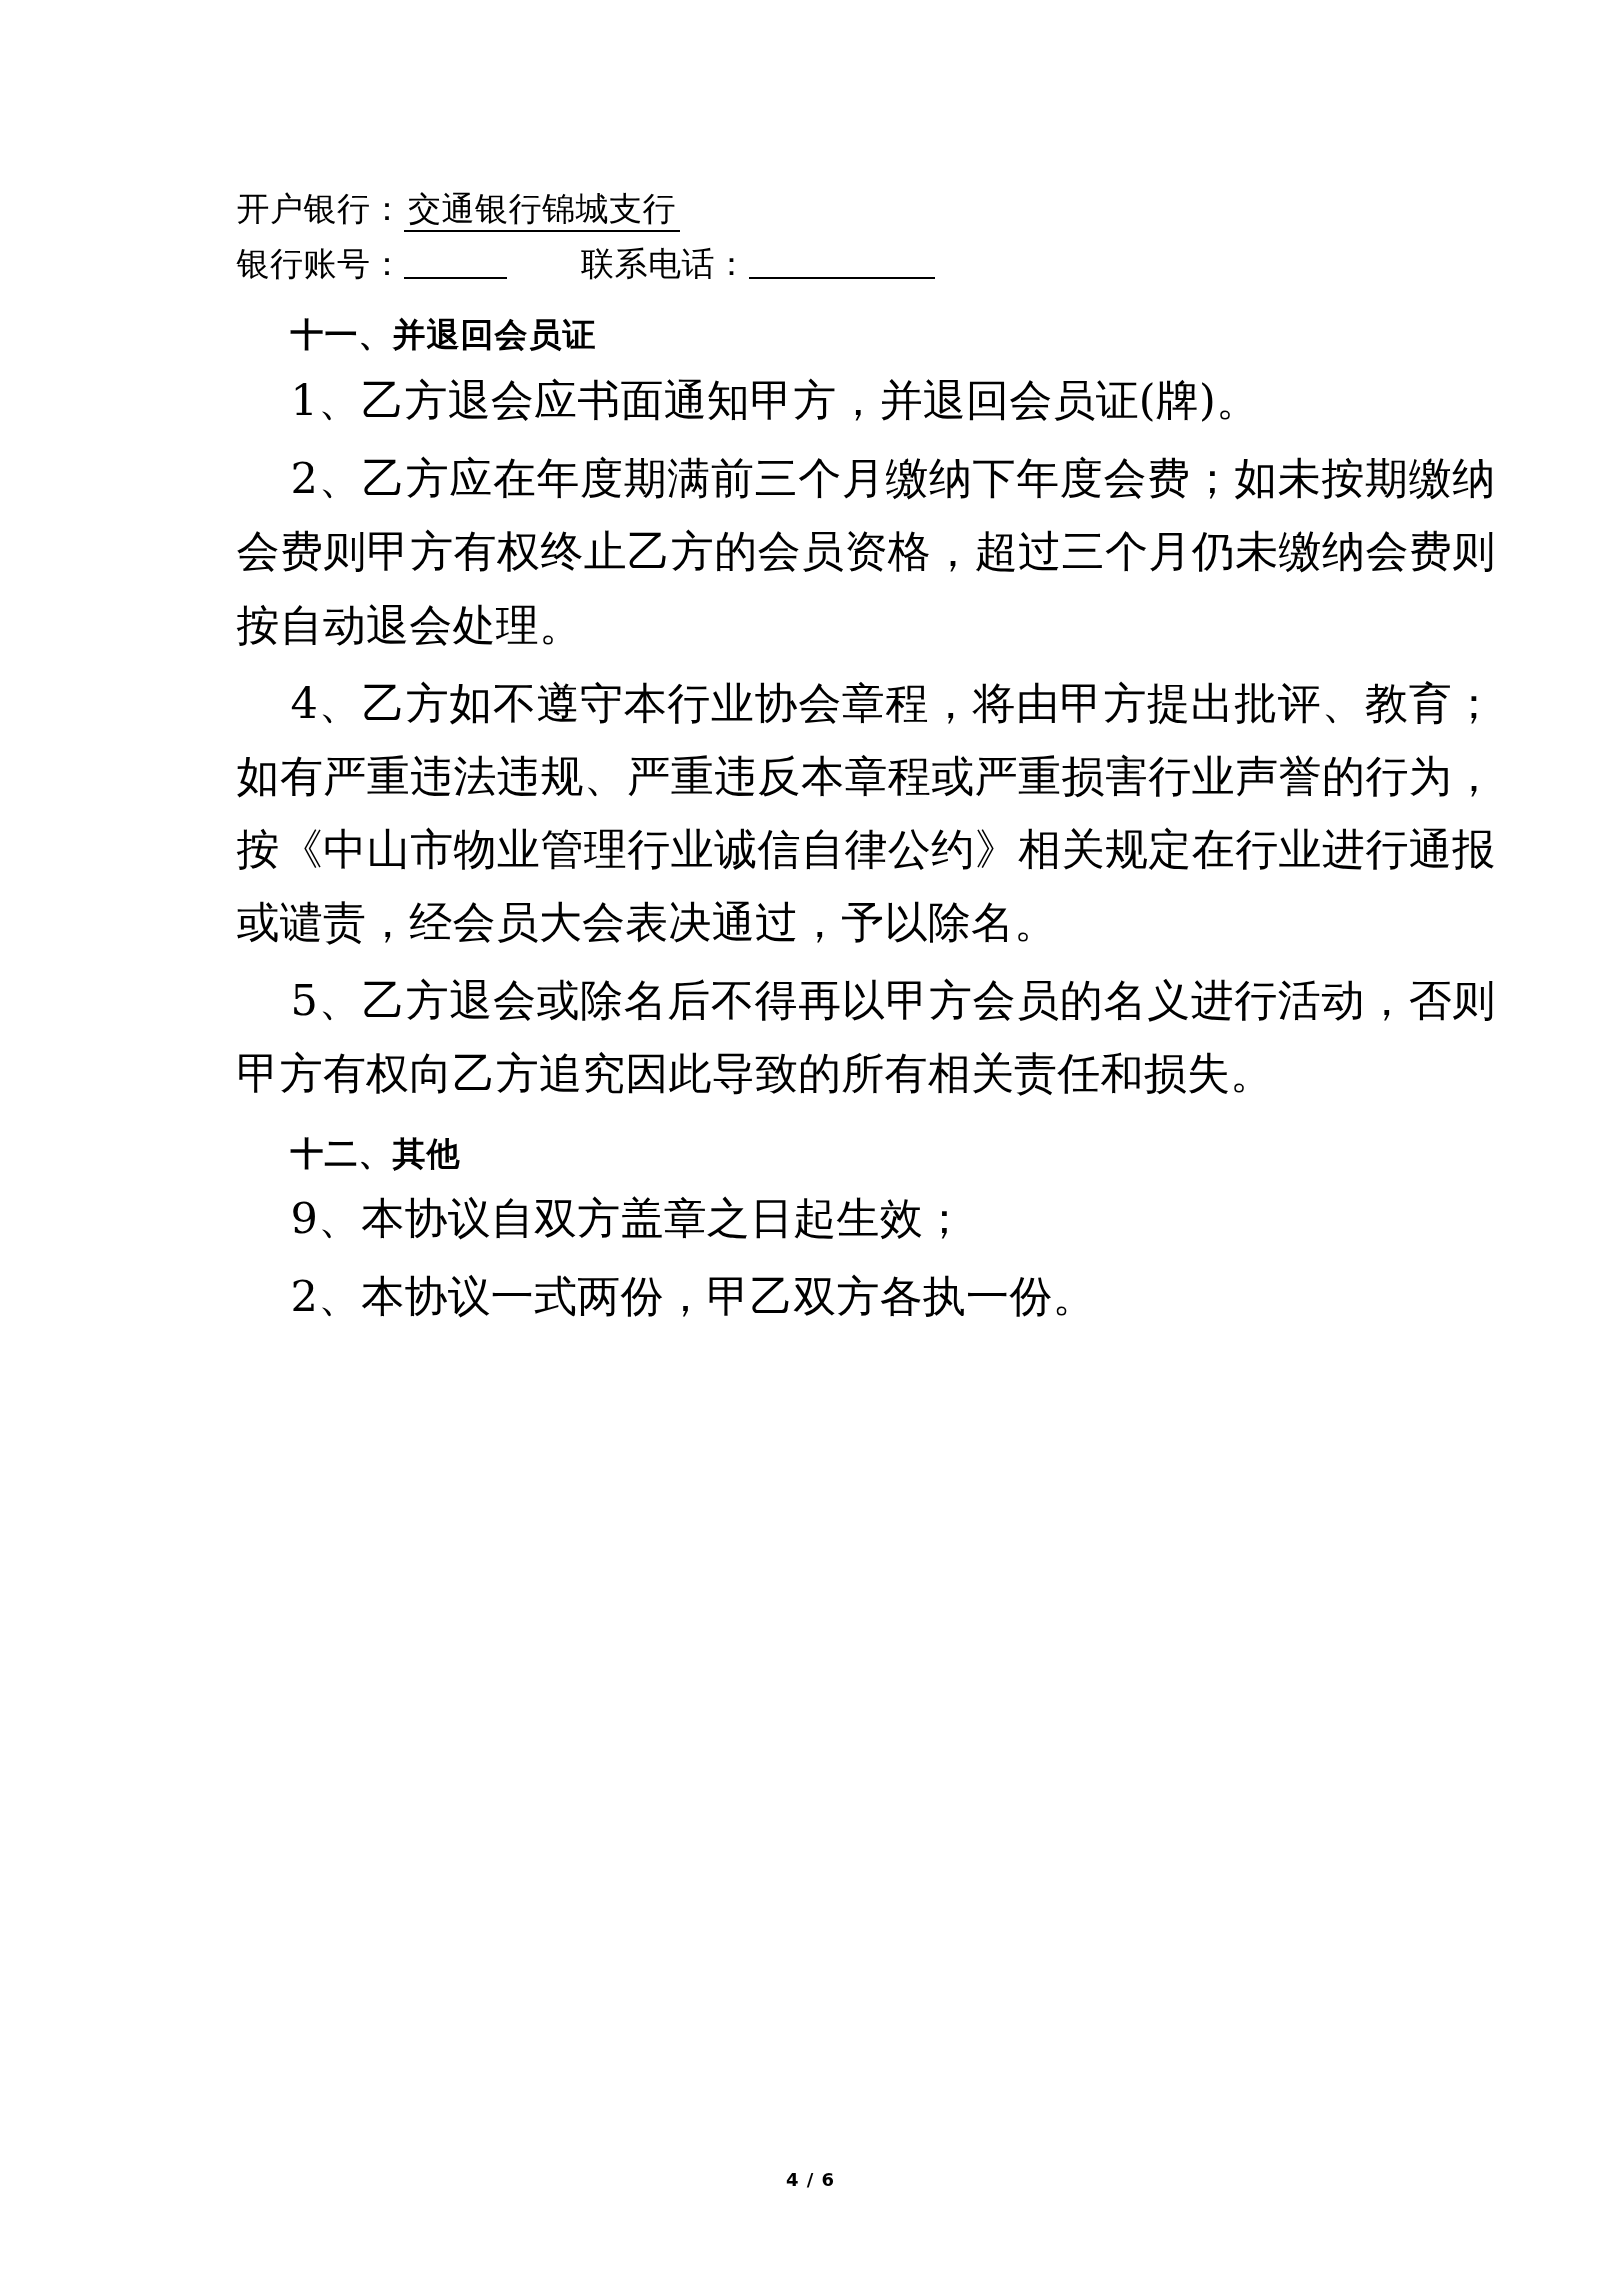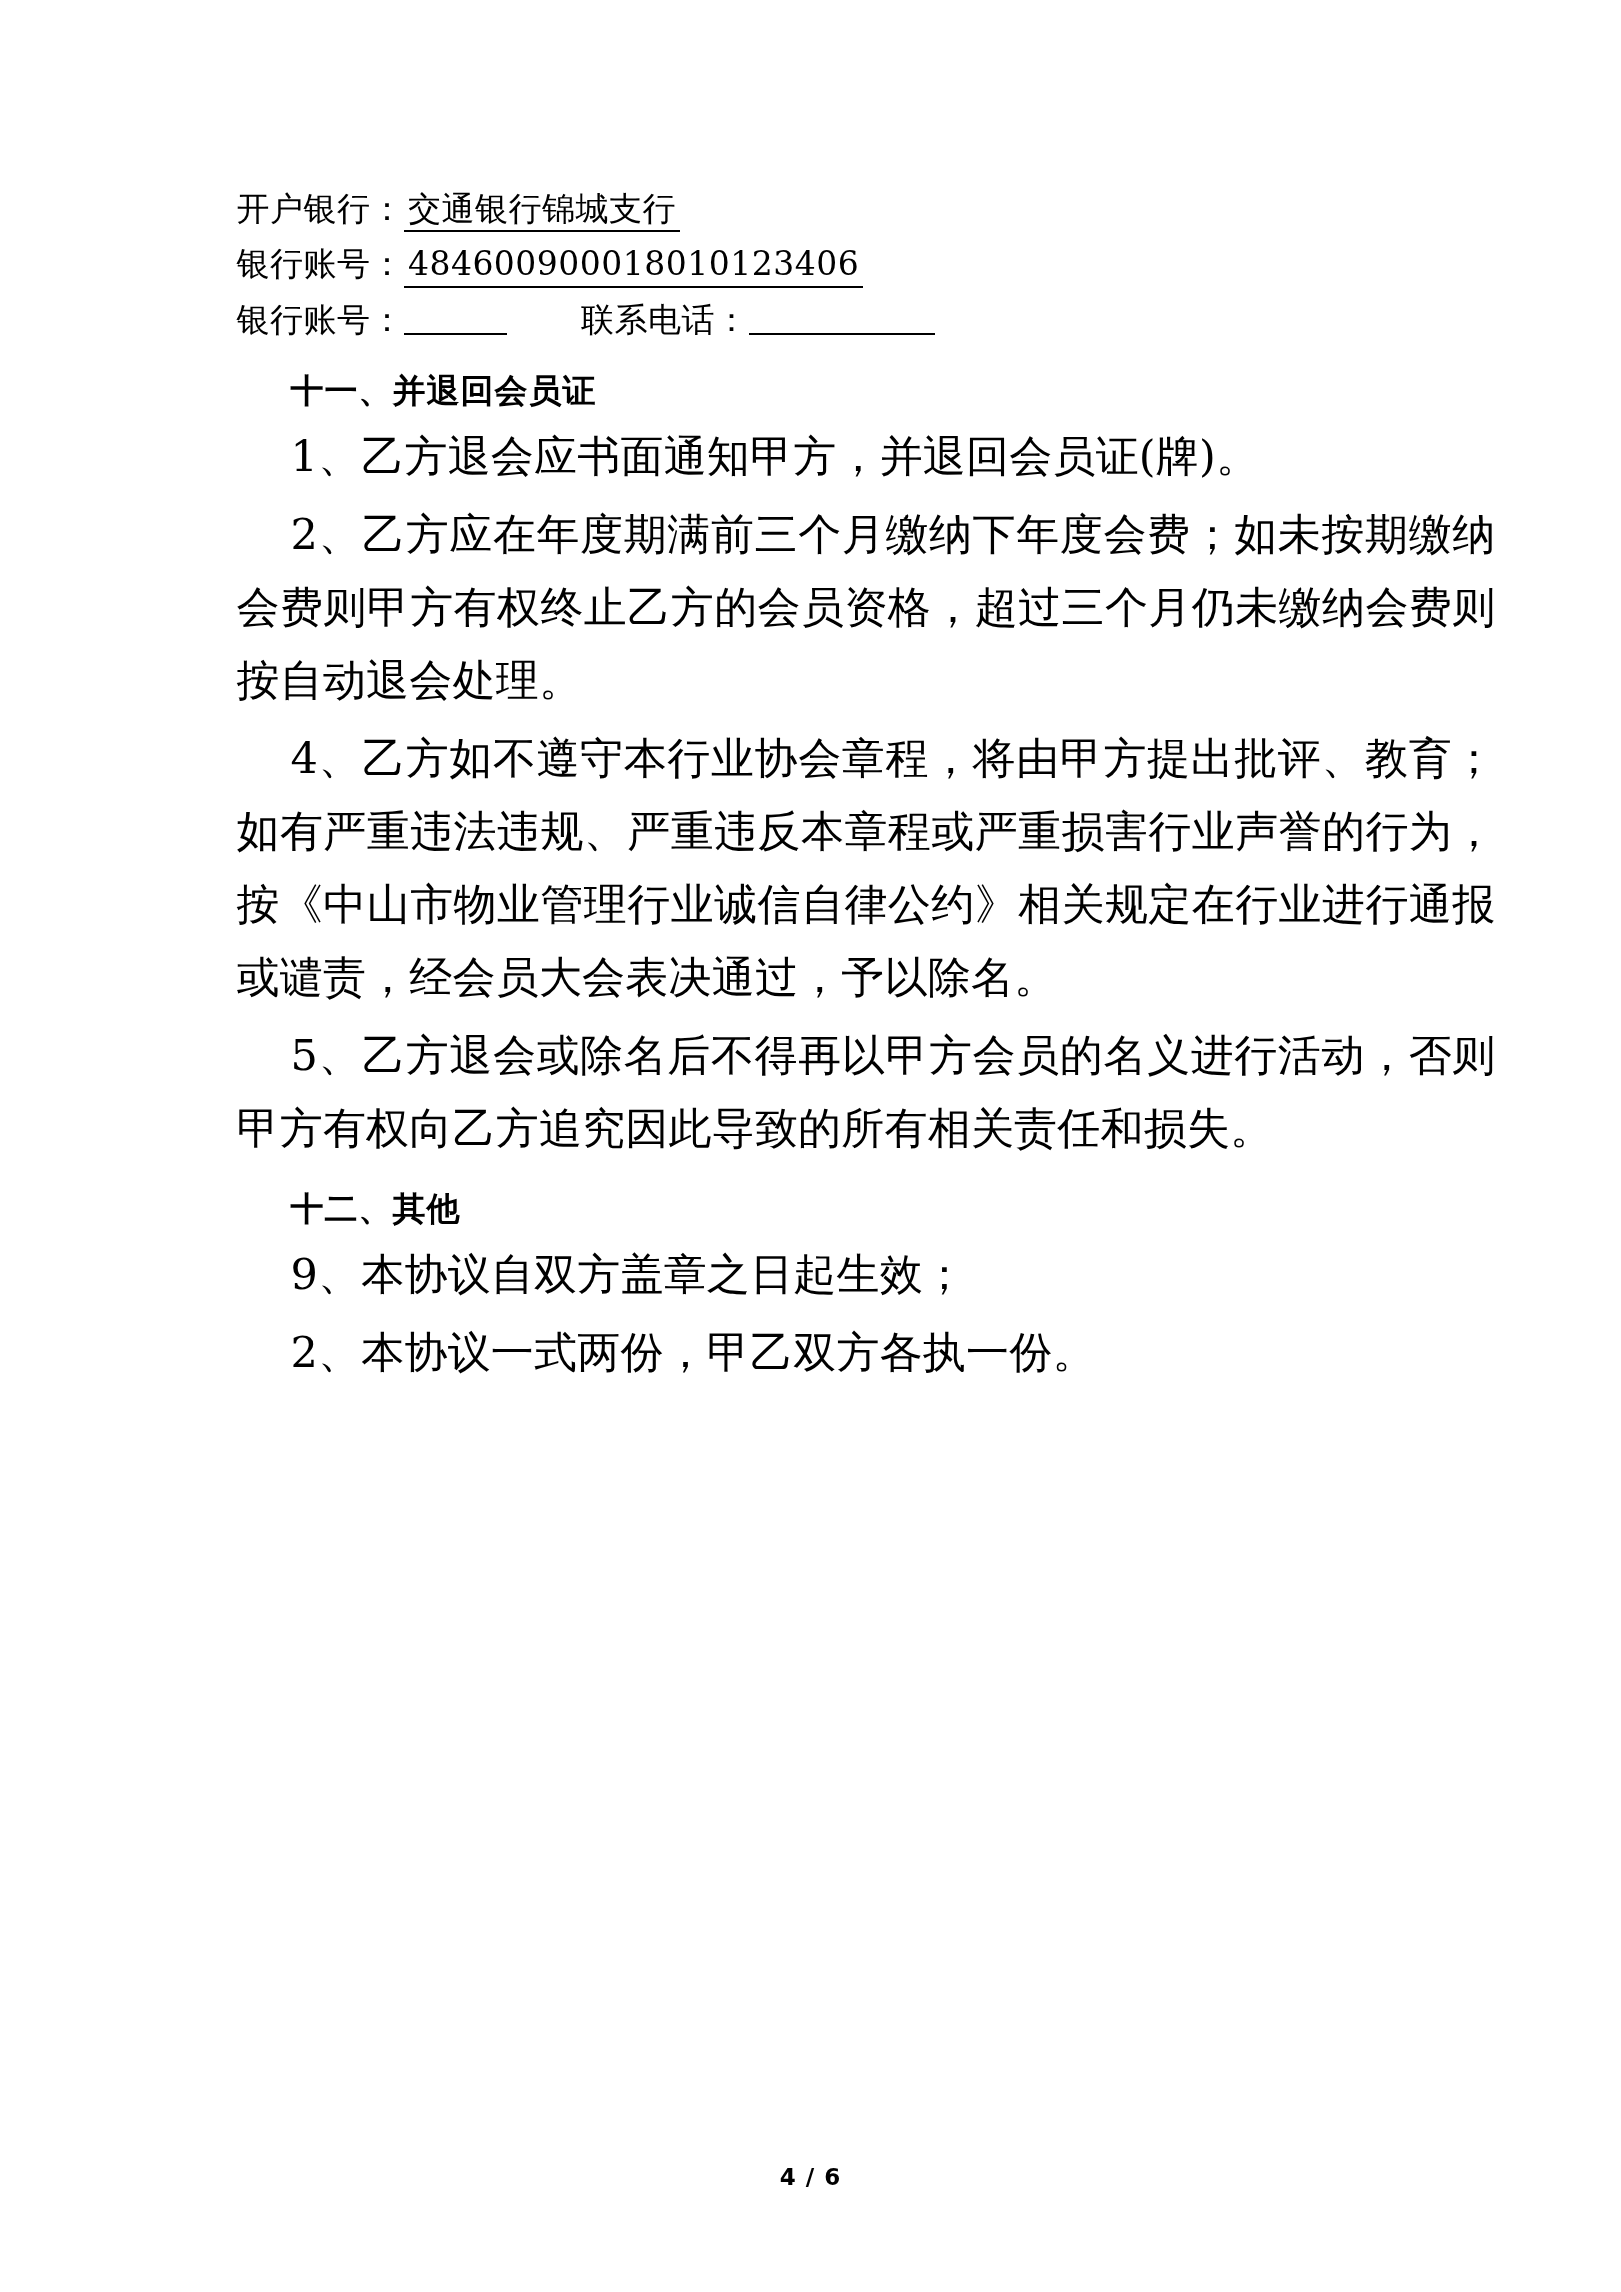--- a/index.html
+++ b/index.html
@@ -101,9 +101,6 @@
       <span class="field-label">开户银行：</span><span class="underline-text">交通银行锦城支行</span>
     </div>
 
-    <div class="field-line">
-      <span class="field-label">银行账号：</span><span class="underline-text">484600900018010123406</span>
-    </div>
 
     <div class="field-line">
       <span class="field-label">银行账号：</span><span class="blank blank-sm"></span><span class="gap-wide"></span><span class="field-label">联系电话：</span><span class="blank blank-md"></span>

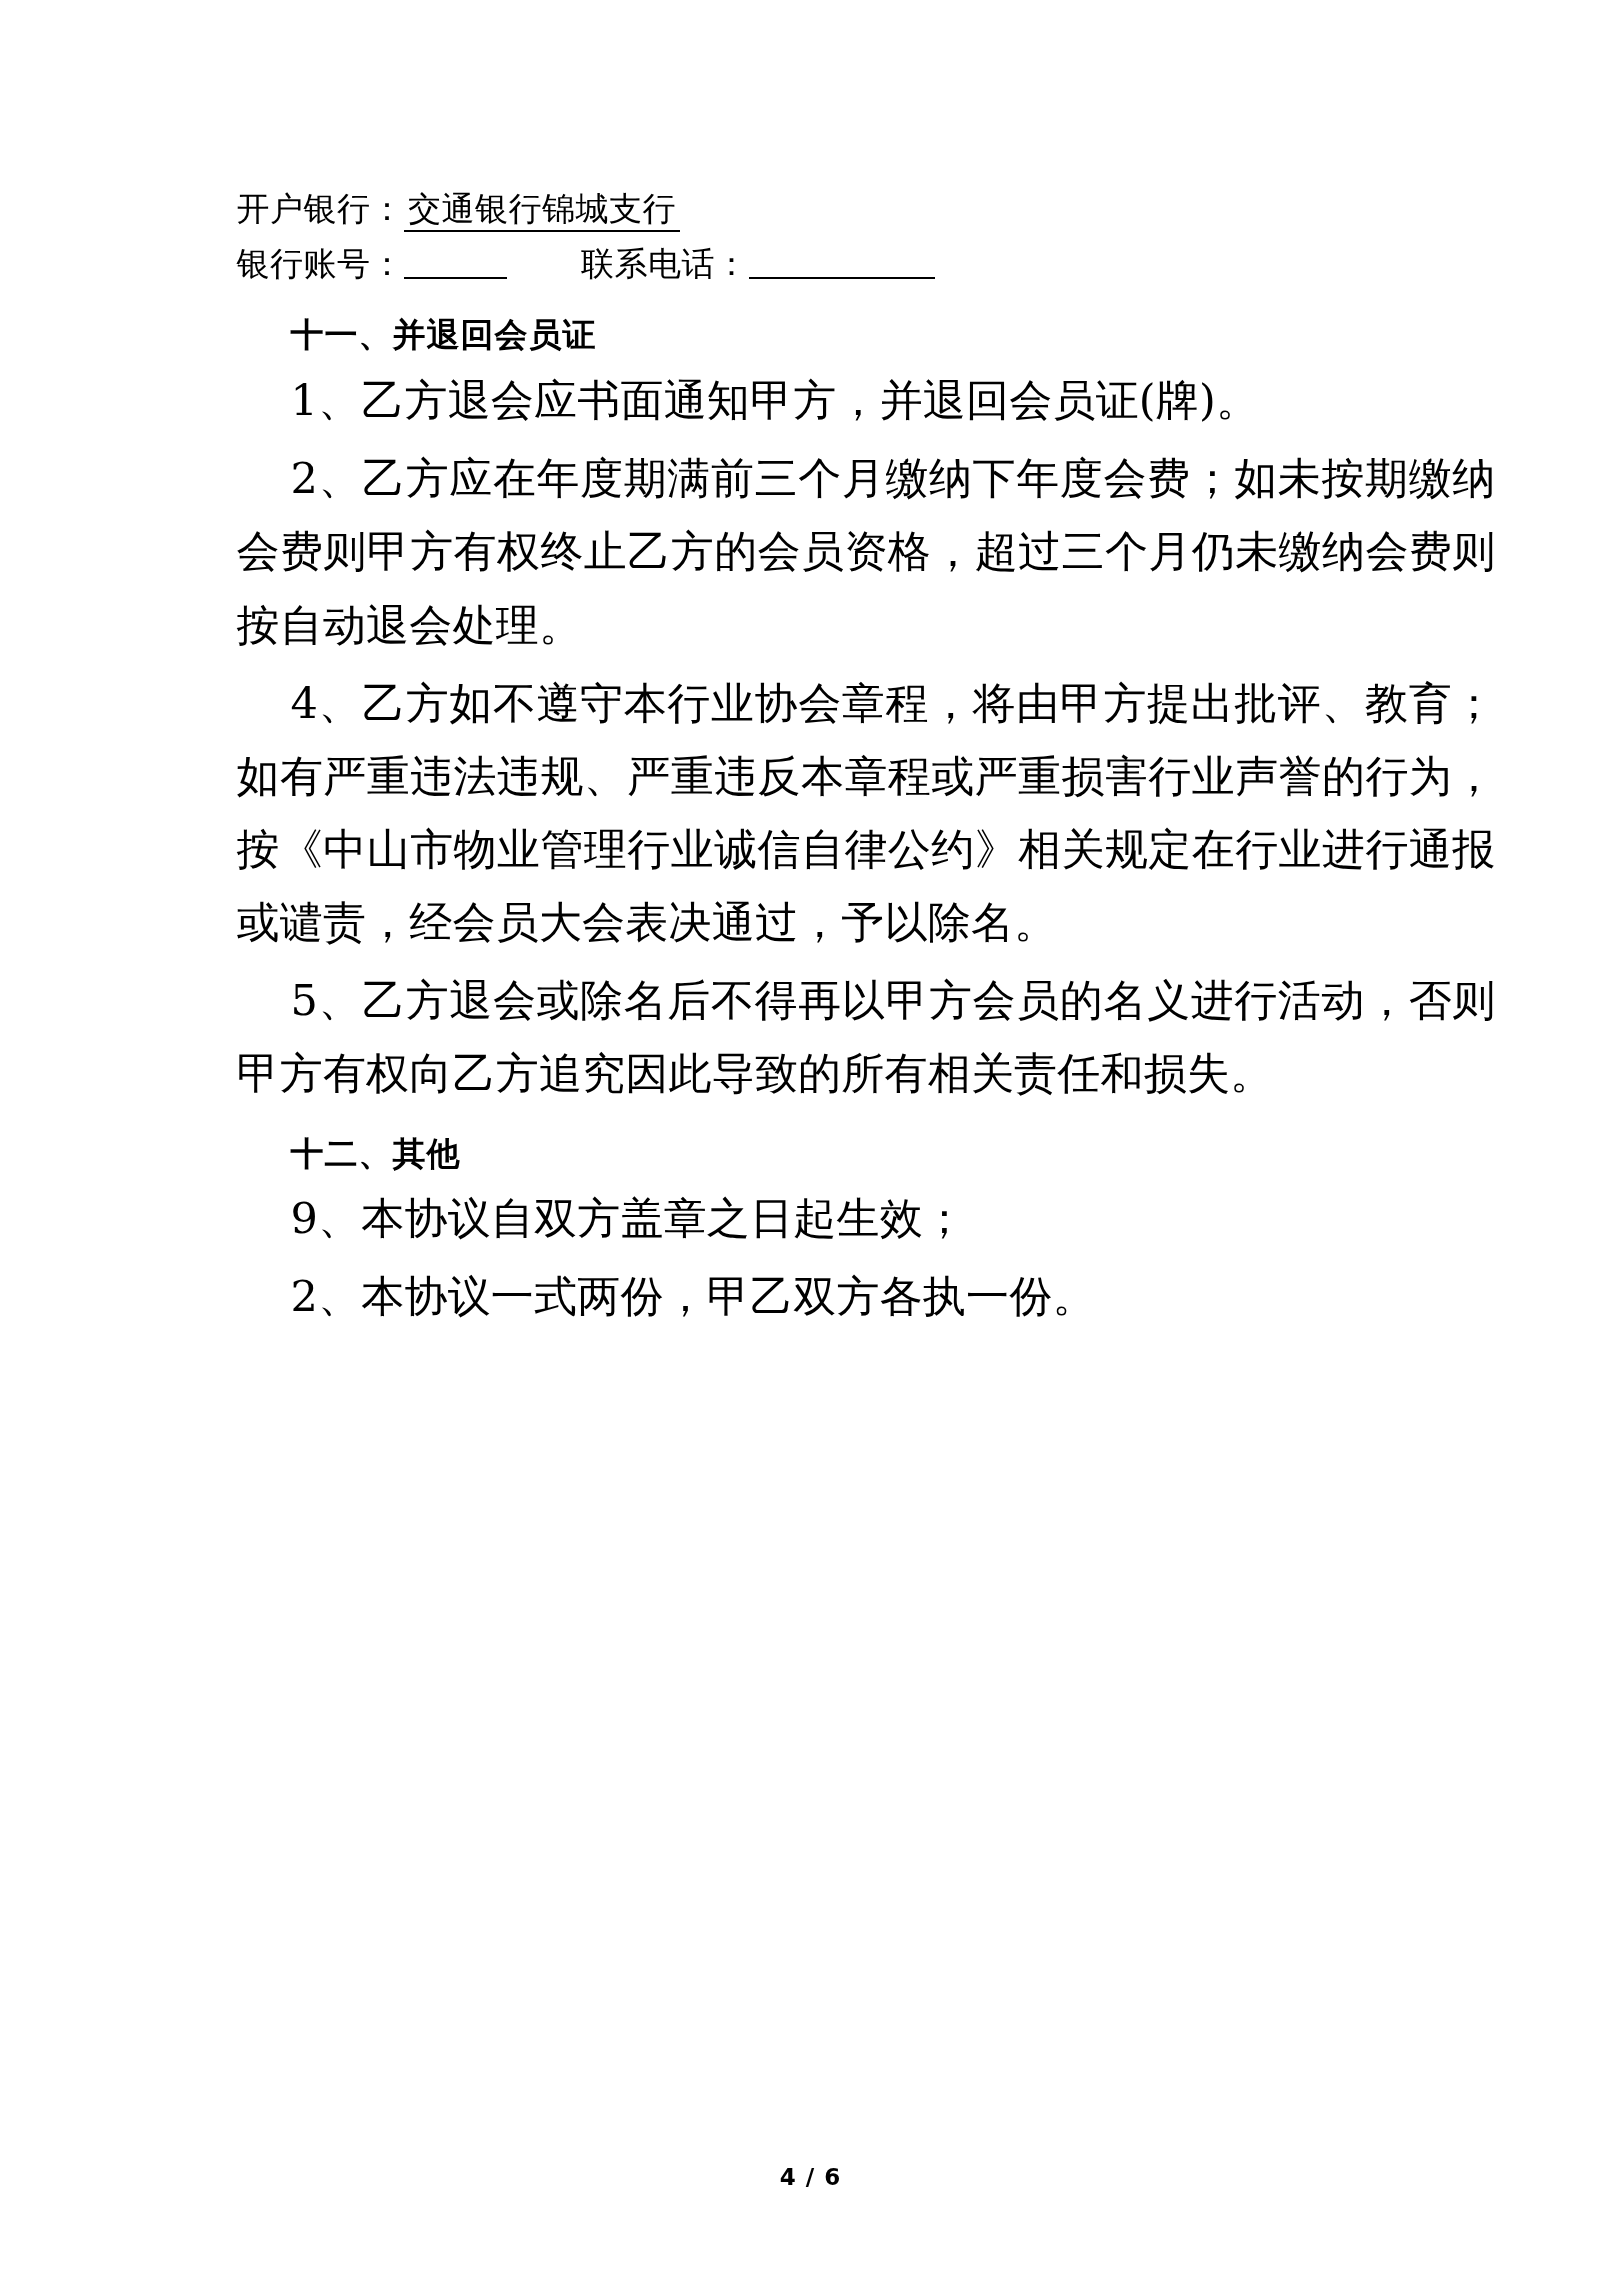--- a/index.html
+++ b/index.html
@@ -86,7 +86,7 @@
     bottom: 103px;
     text-align: center;
     font-family: "DejaVu Sans", "Liberation Sans", sans-serif;
-    font-size: 23px;
+    font-size: 18px;
     font-weight: bold;
     letter-spacing: 1px;
   }

